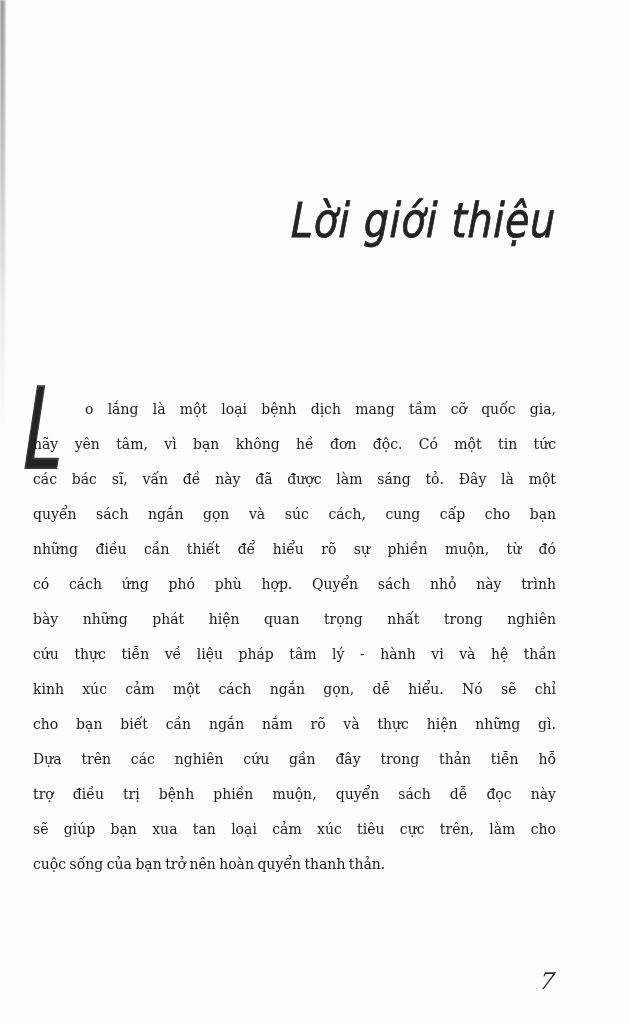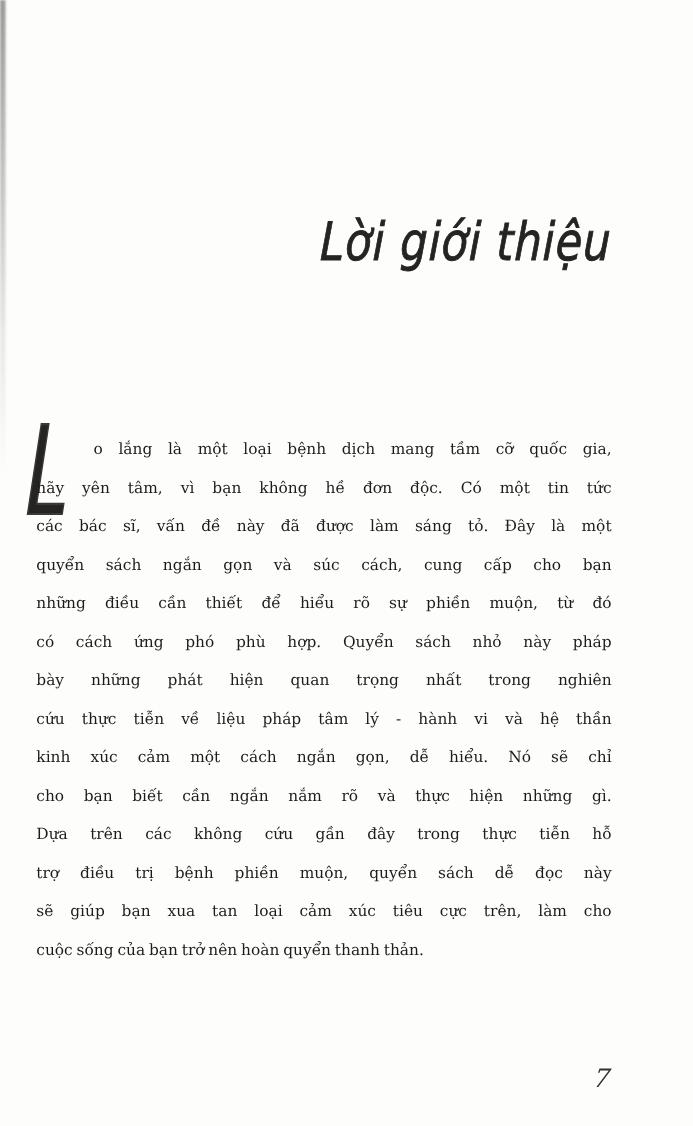--- a/index.html
+++ b/index.html
@@ -110,7 +110,7 @@
     <div class="line">các bác sĩ, vấn đề này đã được làm sáng tỏ. Đây là một</div>
     <div class="line">quyển sách ngắn gọn và súc cách, cung cấp cho bạn</div>
     <div class="line">những điều cần thiết để hiểu rõ sự phiền muộn, từ đó</div>
-    <div class="line">có cách ứng phó phù hợp. Quyển sách nhỏ này pháp</div>
+    <div class="line">có cách ứng phó phù hợp. Quyển sách nhỏ này trình</div>
     <div class="line">bày những phát hiện quan trọng nhất trong nghiên</div>
     <div class="line">cứu thực tiễn về liệu pháp tâm lý - hành vi và hệ thần</div>
     <div class="line">kinh xúc cảm một cách ngắn gọn, dễ hiểu. Nó sẽ chỉ</div>

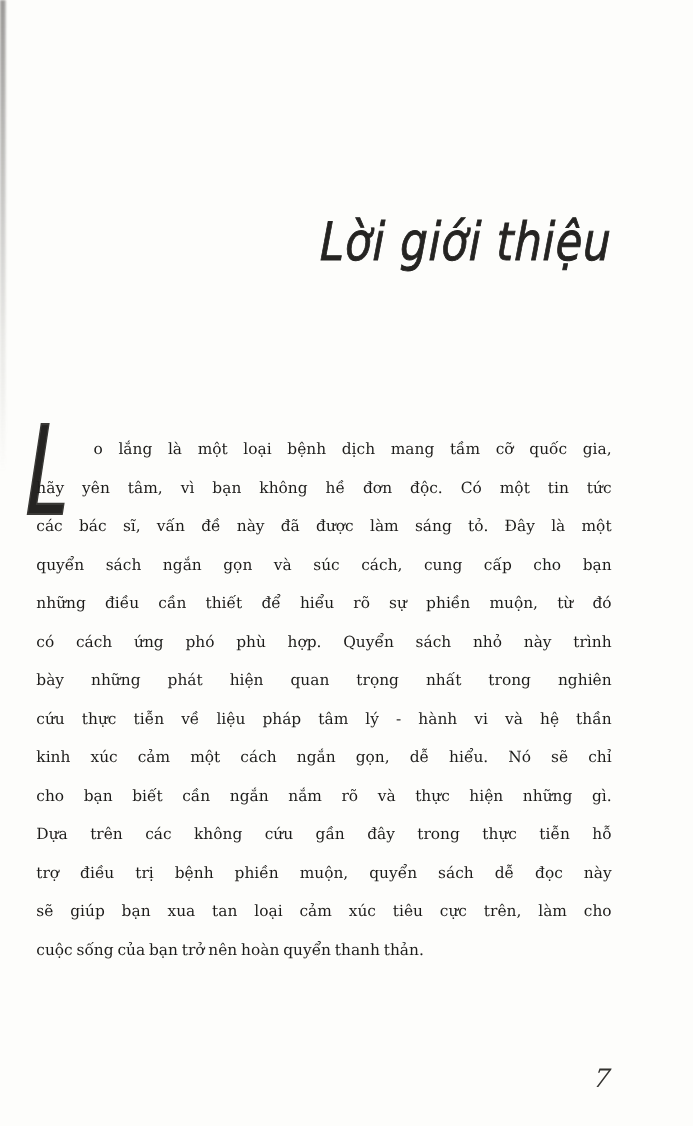--- a/index.html
+++ b/index.html
@@ -115,7 +115,7 @@
     <div class="line">cứu thực tiễn về liệu pháp tâm lý - hành vi và hệ thần</div>
     <div class="line">kinh xúc cảm một cách ngắn gọn, dễ hiểu. Nó sẽ chỉ</div>
     <div class="line">cho bạn biết cần ngắn nắm rõ và thực hiện những gì.</div>
-    <div class="line">Dựa trên các không cứu gần đây trong thực tiễn hỗ</div>
+    <div class="line">Dựa trên các nghiên cứu gần đây trong thản tiễn hỗ</div>
     <div class="line">trợ điều trị bệnh phiền muộn, quyển sách dễ đọc này</div>
     <div class="line">sẽ giúp bạn xua tan loại cảm xúc tiêu cực trên, làm cho</div>
     <div class="line">cuộc sống của bạn trở nên hoàn quyển thanh thản.</div>

